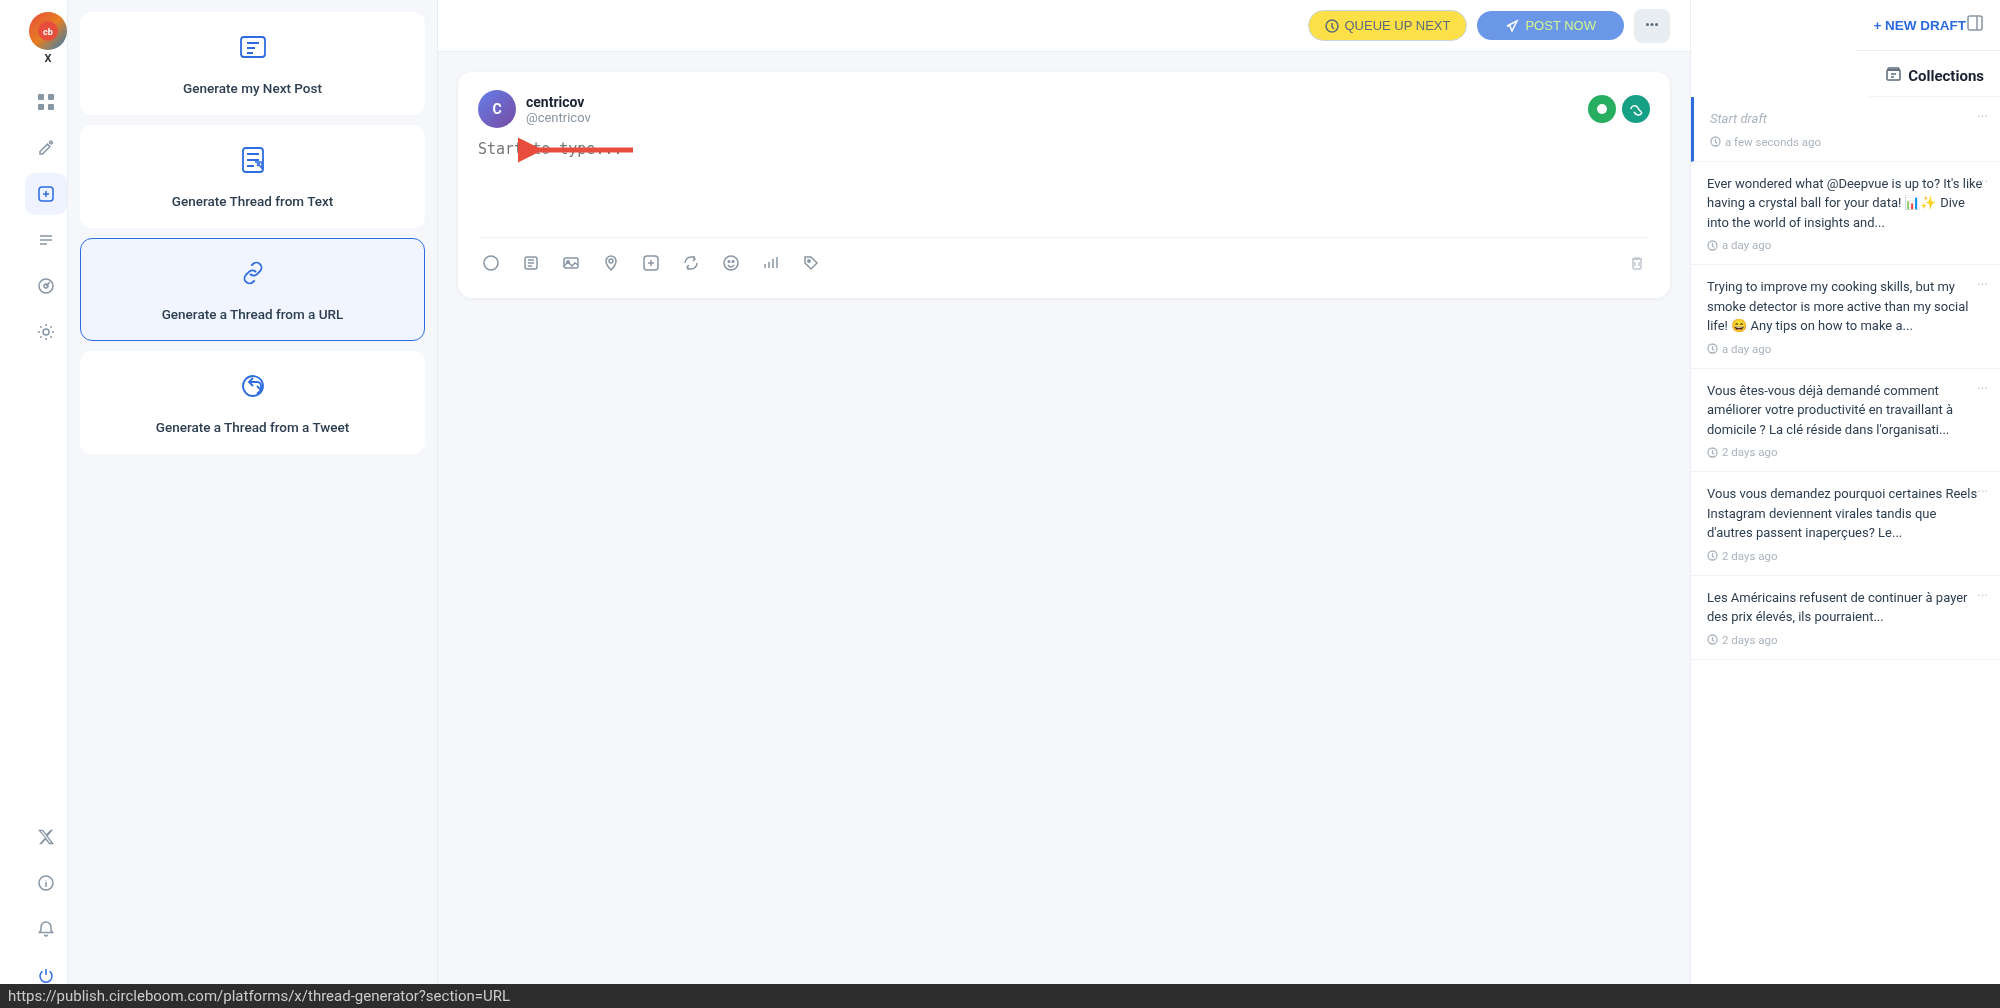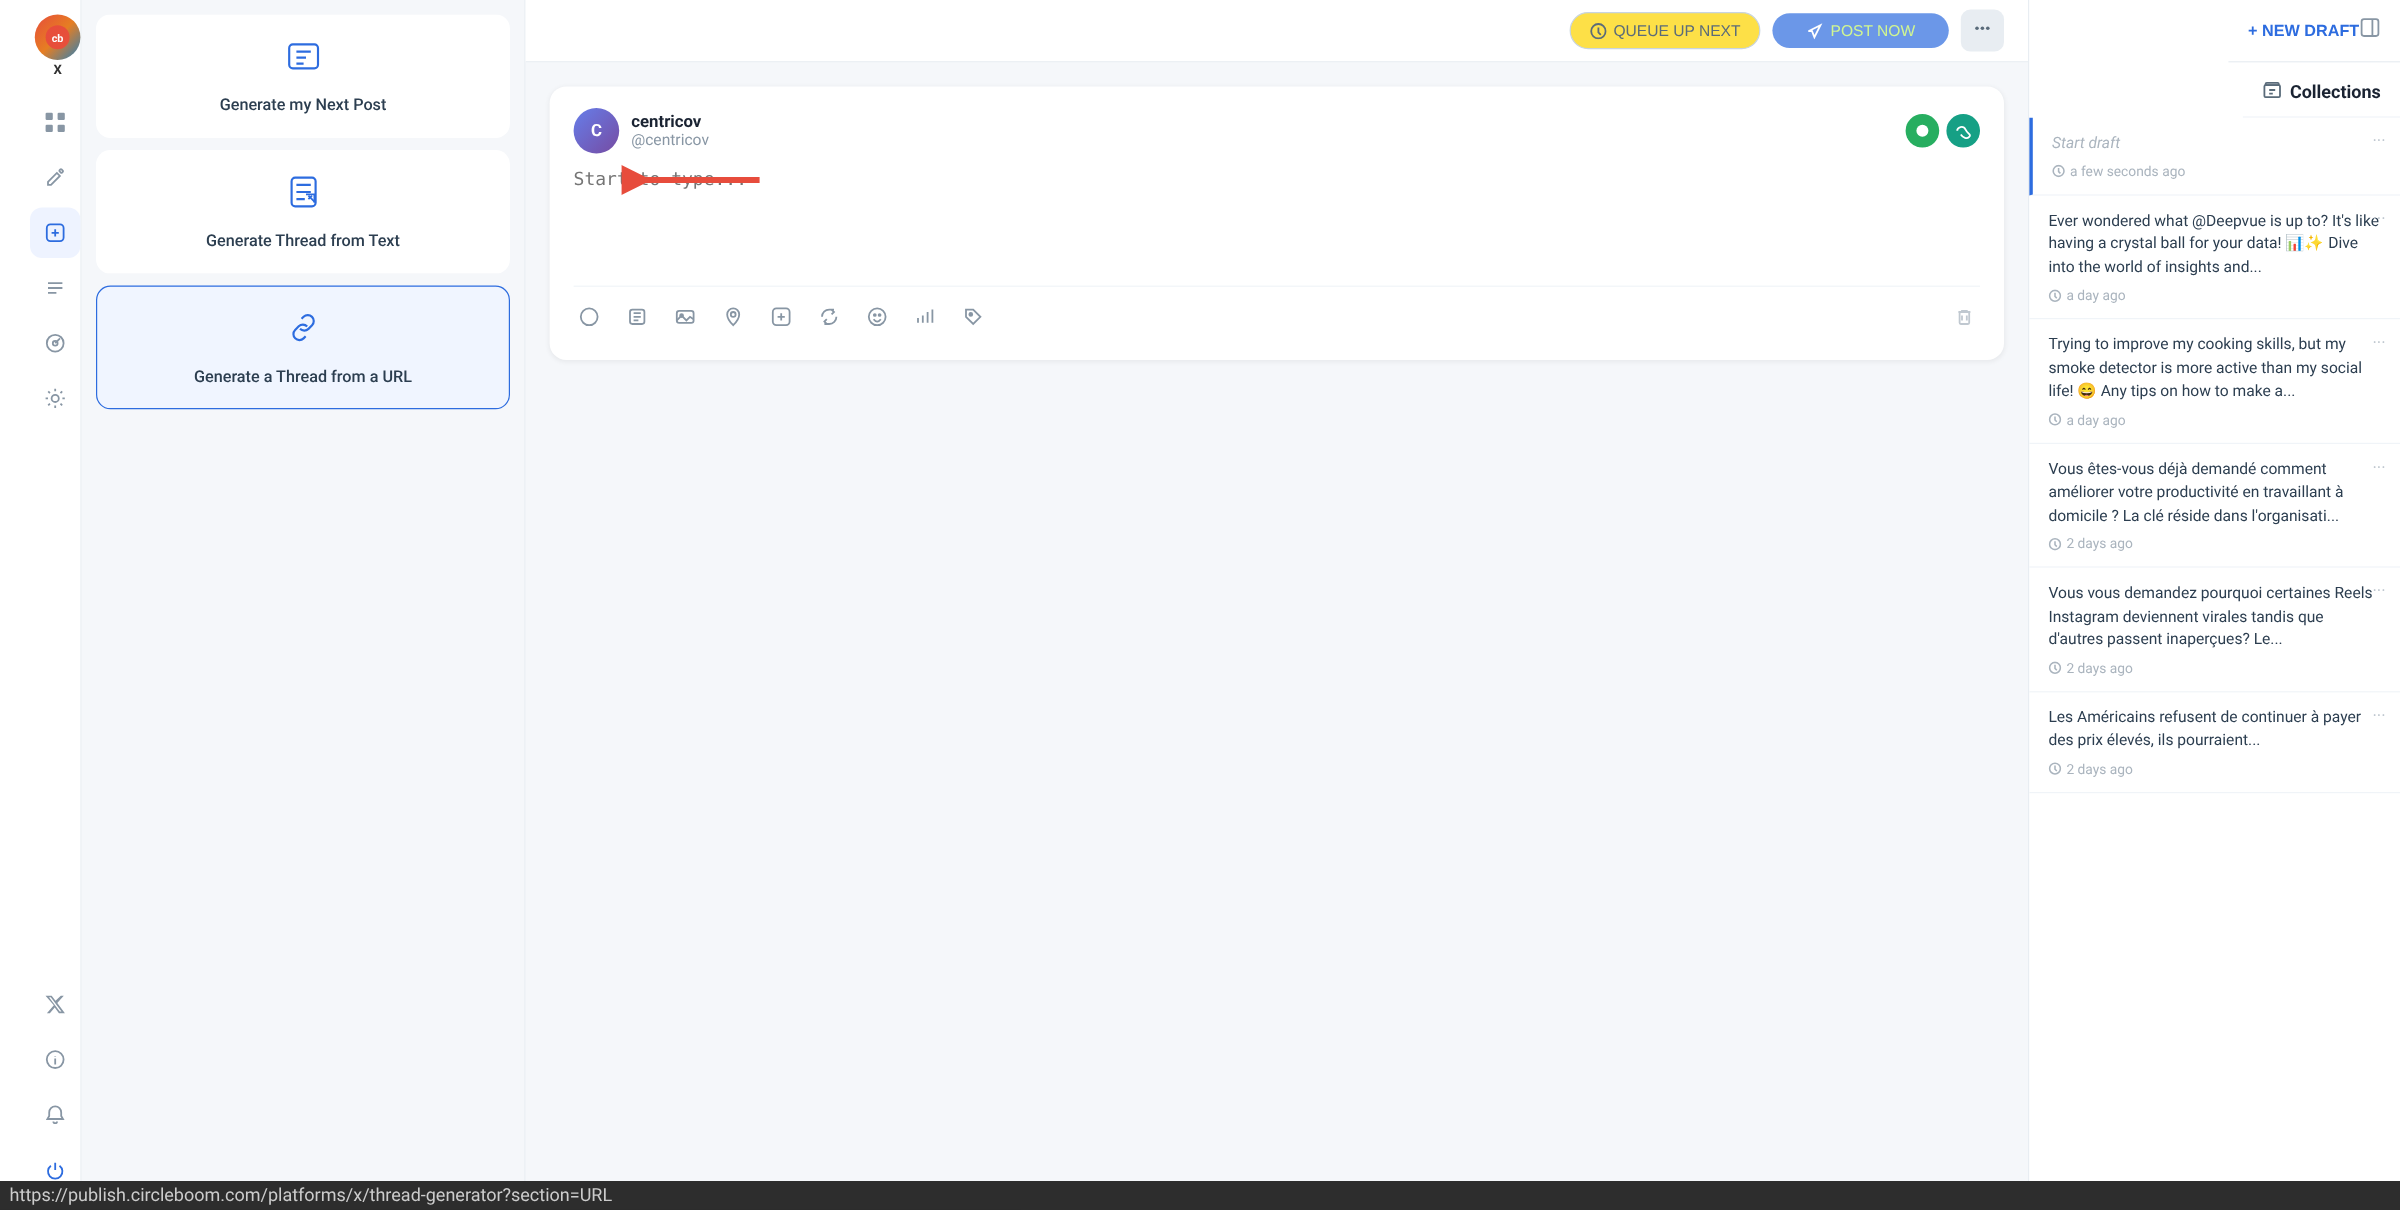--- a/index.html
+++ b/index.html
@@ -428,6 +428,17 @@
     <div class="ai-card-label">Generate a Thread from a URL</div>
   </div>
 
+  <div class="ai-card">
+    <div class="ai-card-icon">
+      <svg width="32" height="32" viewBox="0 0 32 32" fill="none" stroke="#2d6cdf" stroke-width="1.8">
+        <path d="M16 8l-4 4 4 4"></path>
+        <path d="M12 12h8a4 4 0 0 1 4 4v4"></path>
+        <path d="M20 24l4-4-4-4"></path>
+        <circle cx="16" cy="16" r="10"></circle>
+      </svg>
+    </div>
+    <div class="ai-card-label">Generate a Thread from a Tweet</div>
+  </div>
 </div>
 
 <div class="main-content" style="position: relative;">

